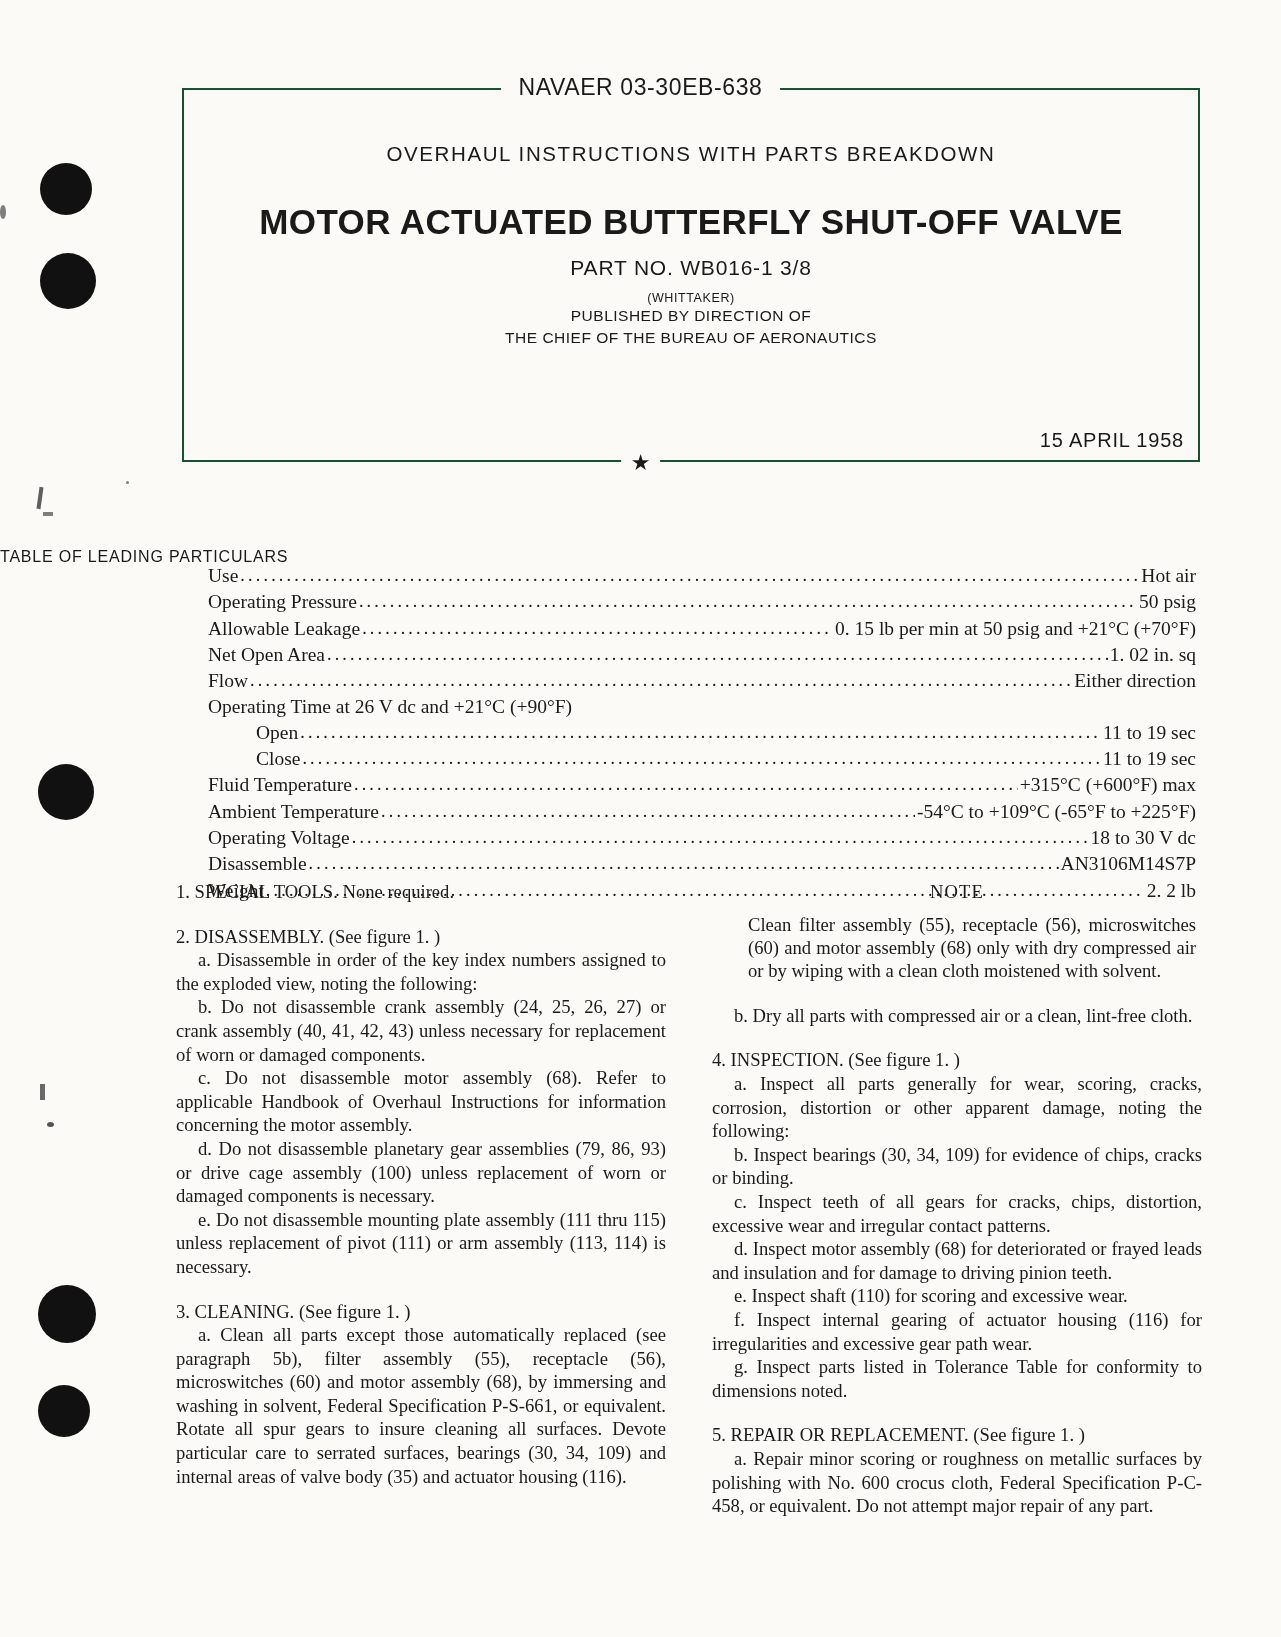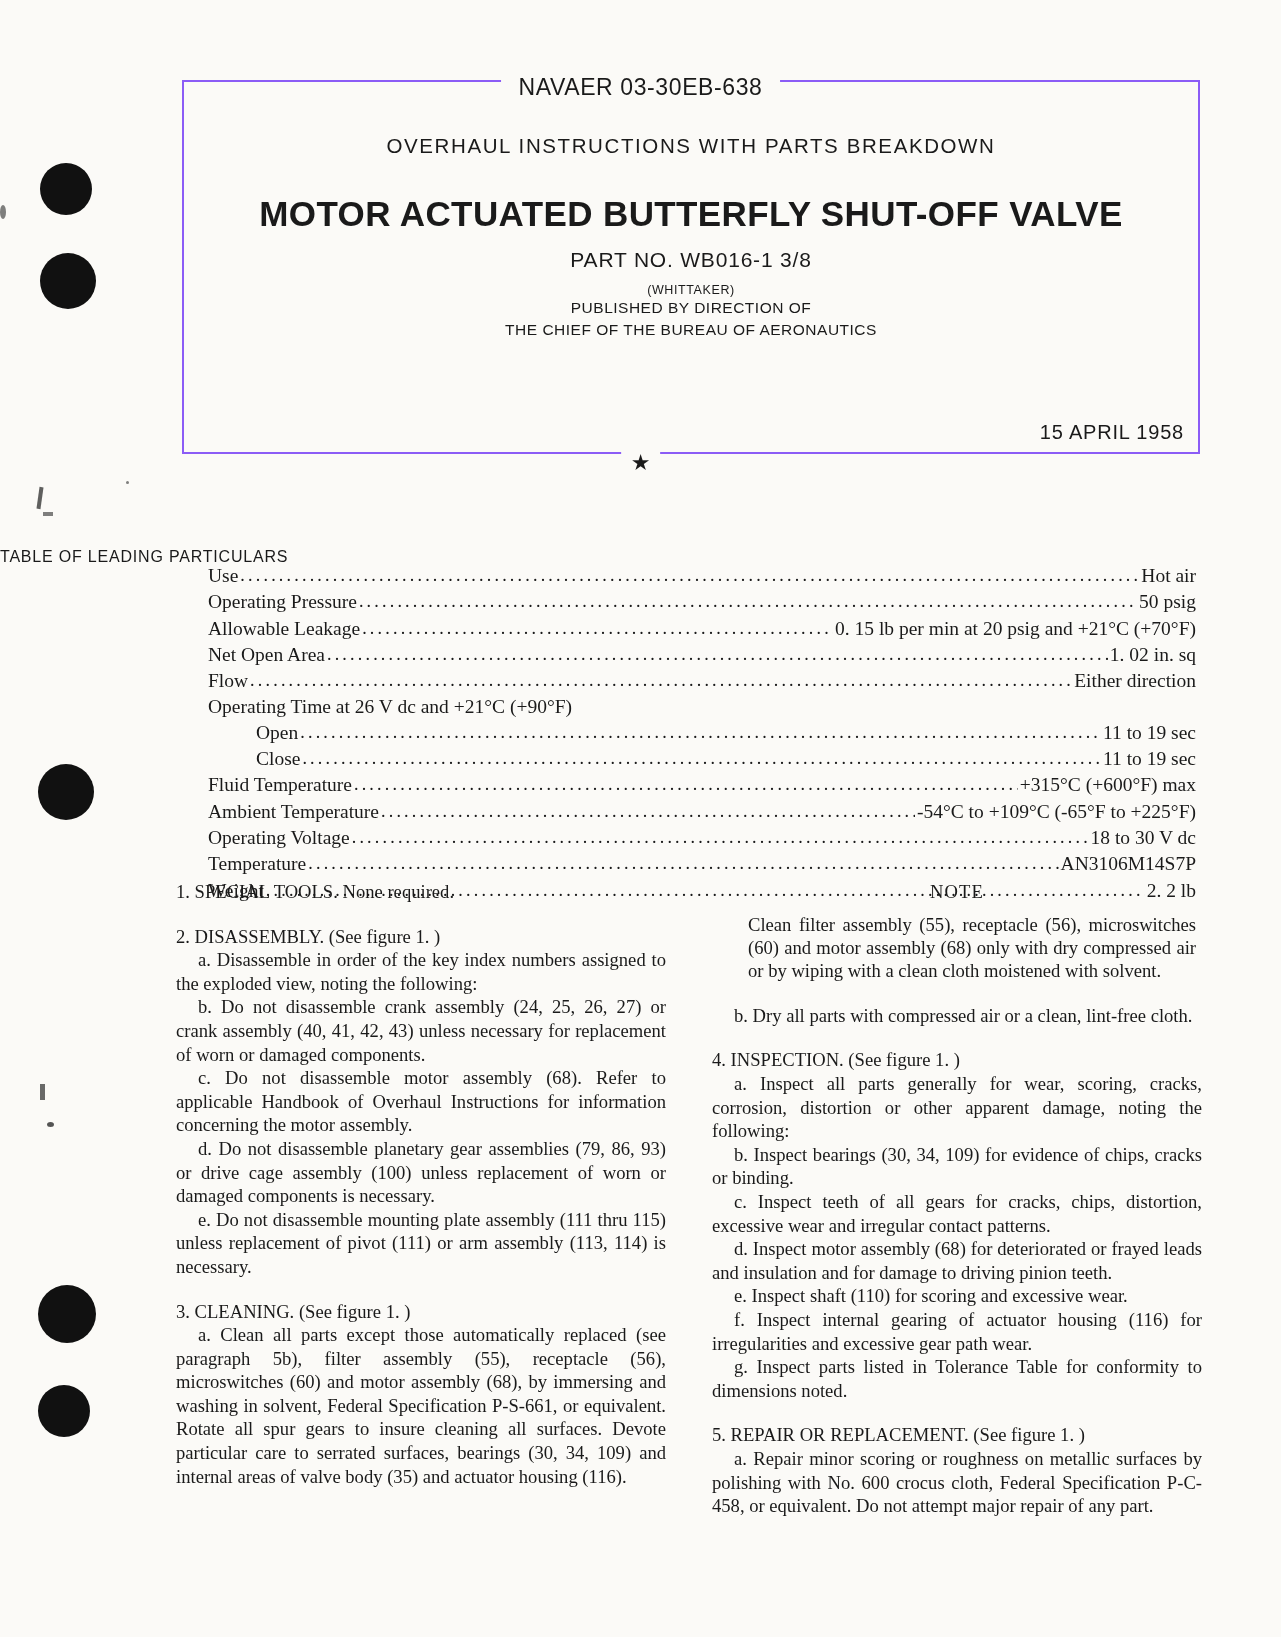--- a/index.html
+++ b/index.html
@@ -46,10 +46,10 @@
   .header-box {
     position: absolute;
     left: 182px;
-    top: 80px;
+    top: 88px;
     width: 1018px;
     height: 374px;
-    border: 2px solid #8b5cf6;
+    border: 2px solid #14532d;
     box-sizing: border-box;
   }
   .doc-number {

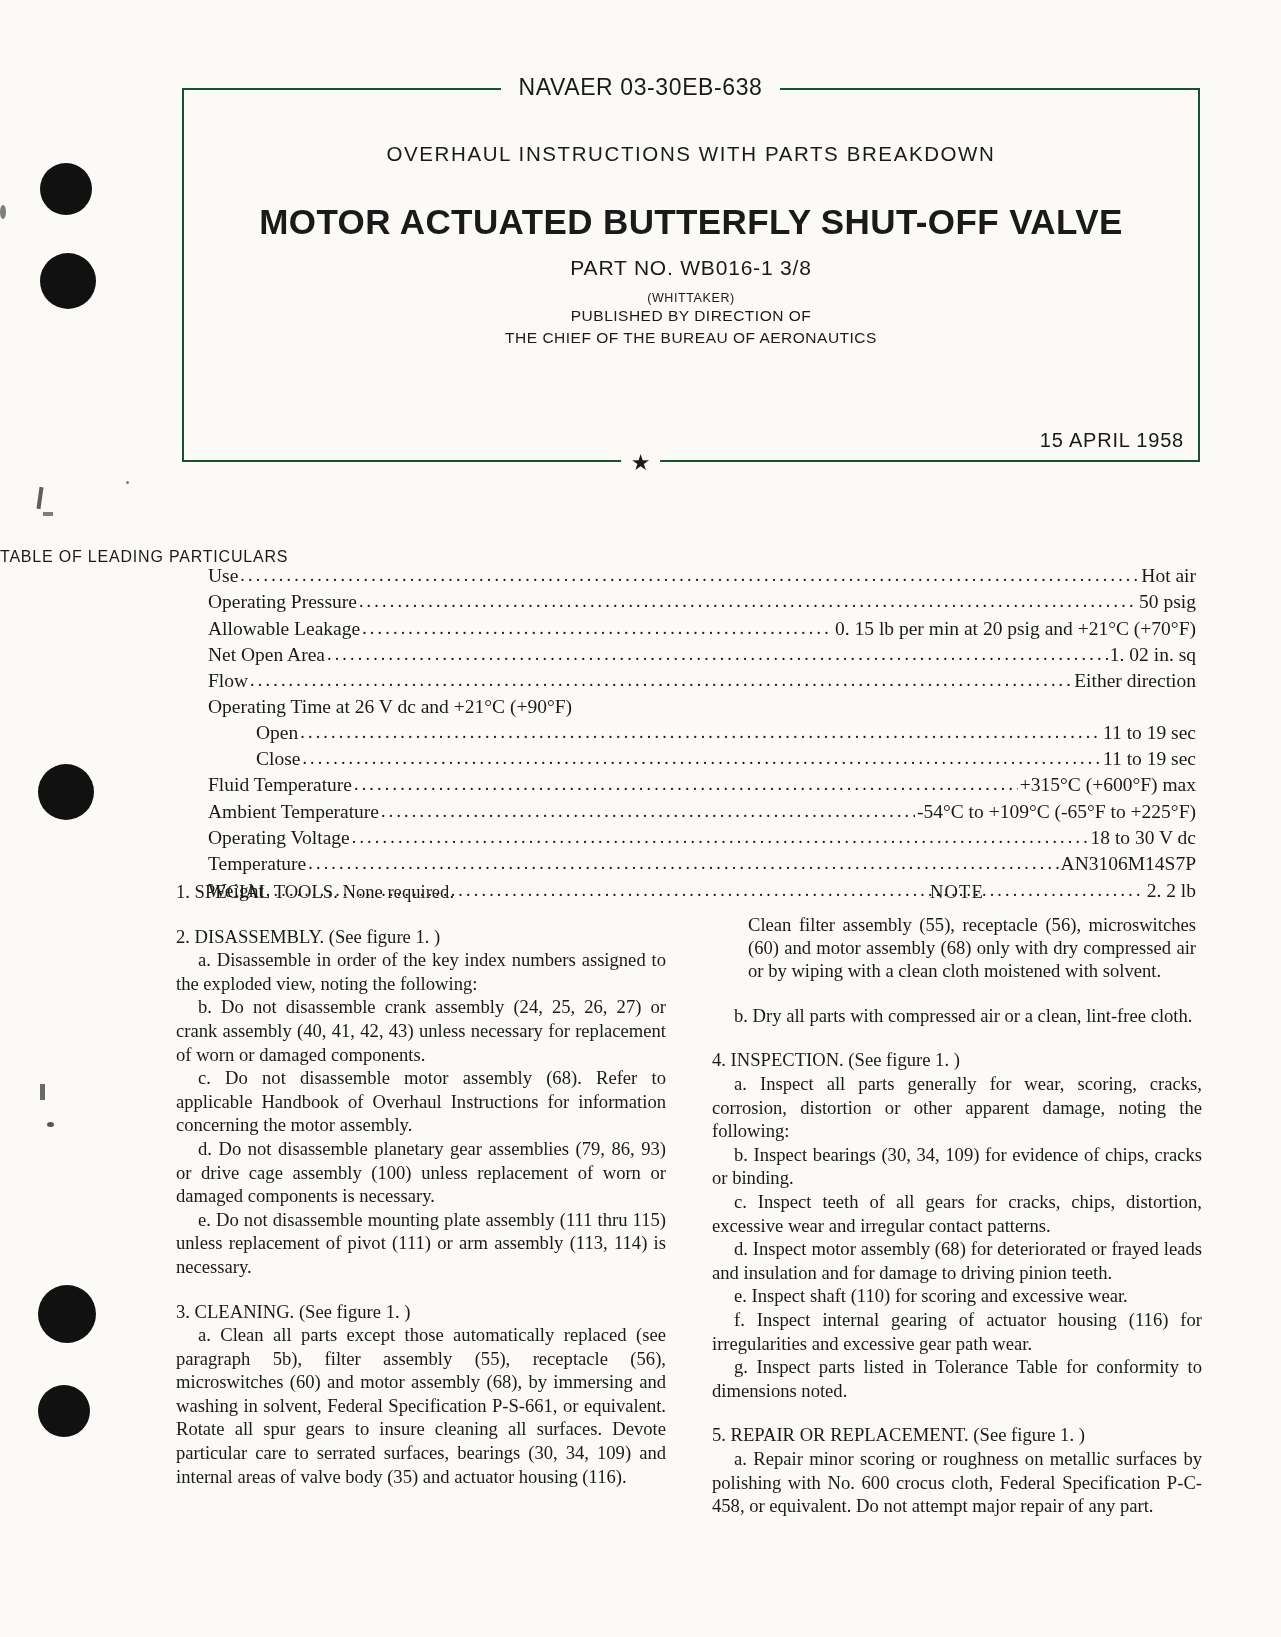--- a/index.html
+++ b/index.html
@@ -234,7 +234,7 @@
       <div class="tlp-row">
         <span class="lbl">Allowable Leakage</span>
         <span class="dots">............................................................................................................................................................................................................................</span>
-        <span class="val">0. 15 lb per min at 20 psig and +21°C (+70°F)</span>
+        <span class="val">0. 15 lb per min at 50 psig and +21°C (+70°F)</span>
       </div>
       <div class="tlp-row">
         <span class="lbl">Net Open Area</span>

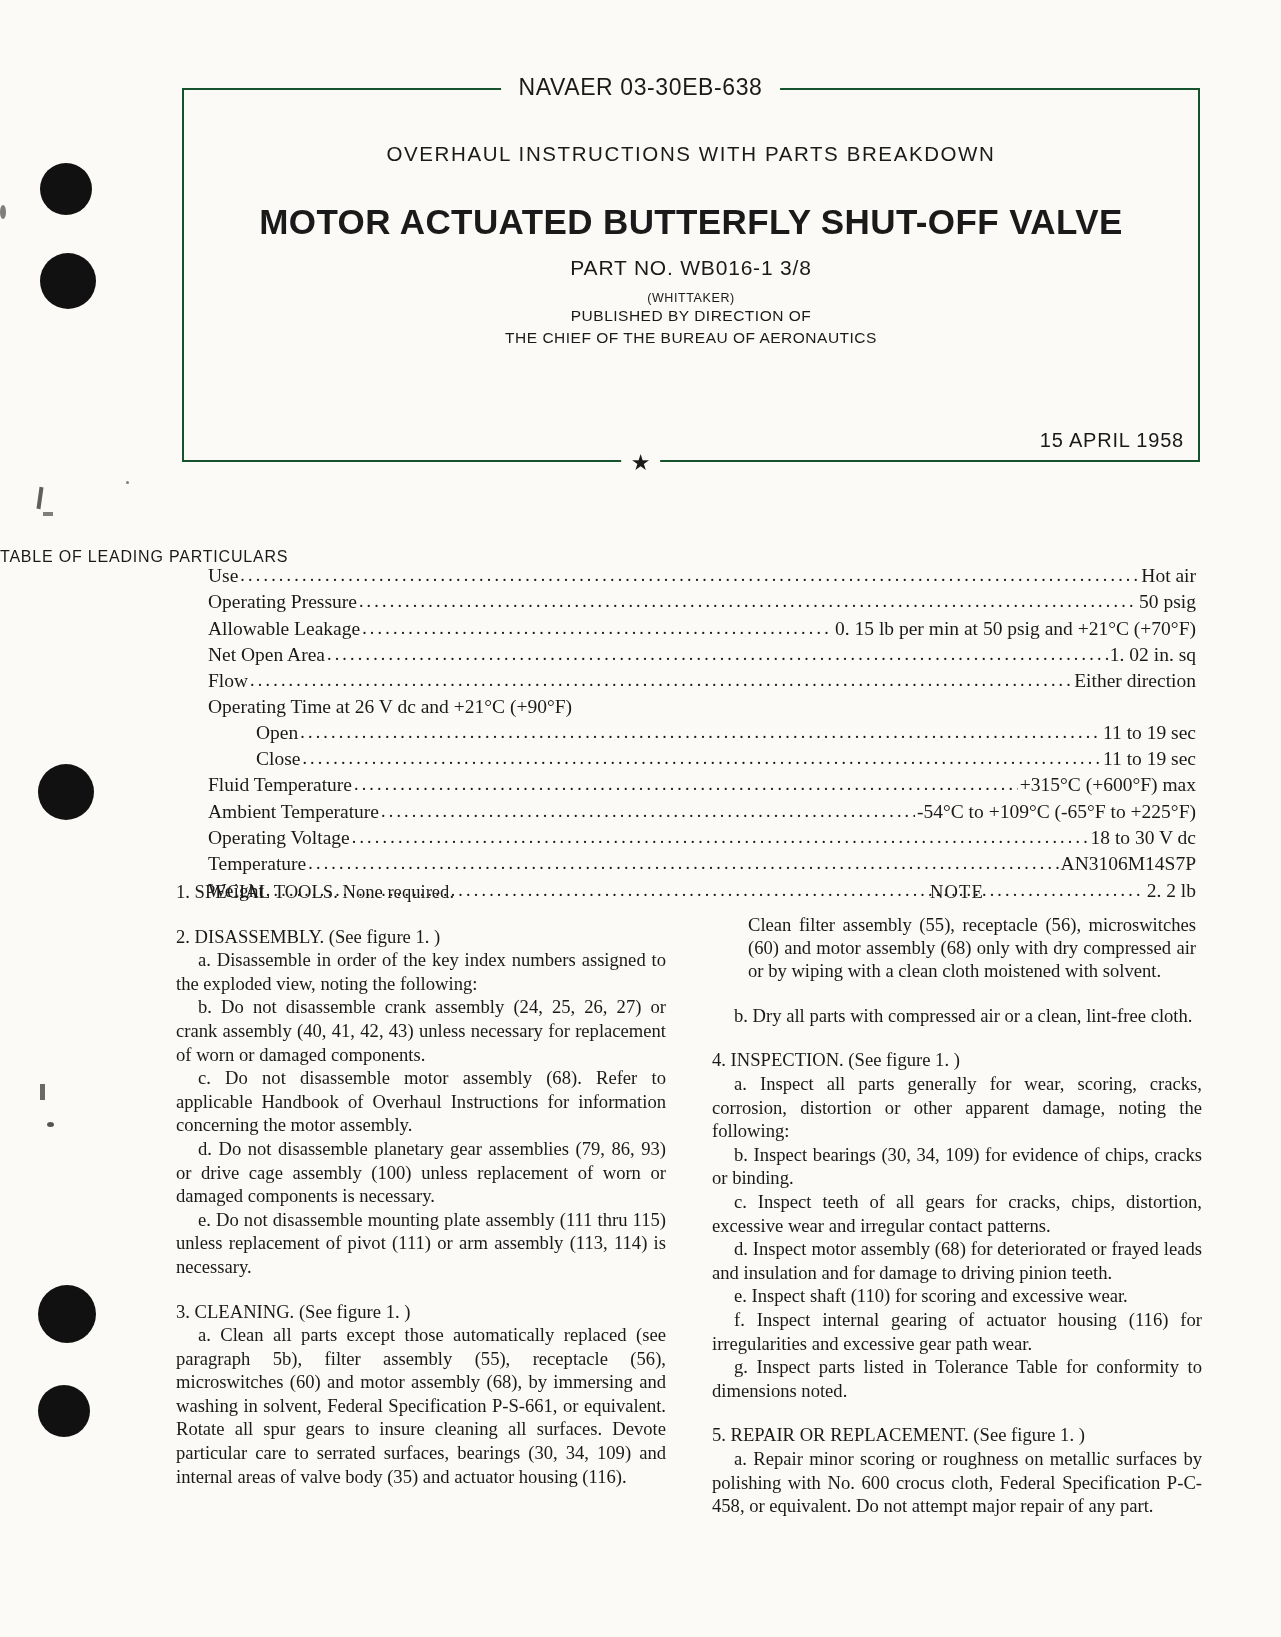--- a/index.html
+++ b/index.html
@@ -276,7 +276,7 @@
         <span class="val">18 to 30 V dc</span>
       </div>
       <div class="tlp-row">
-        <span class="lbl">Temperature</span>
+        <span class="lbl">Disassemble</span>
         <span class="dots">............................................................................................................................................................................................................................</span>
         <span class="val">AN3106M14S7P</span>
       </div>

